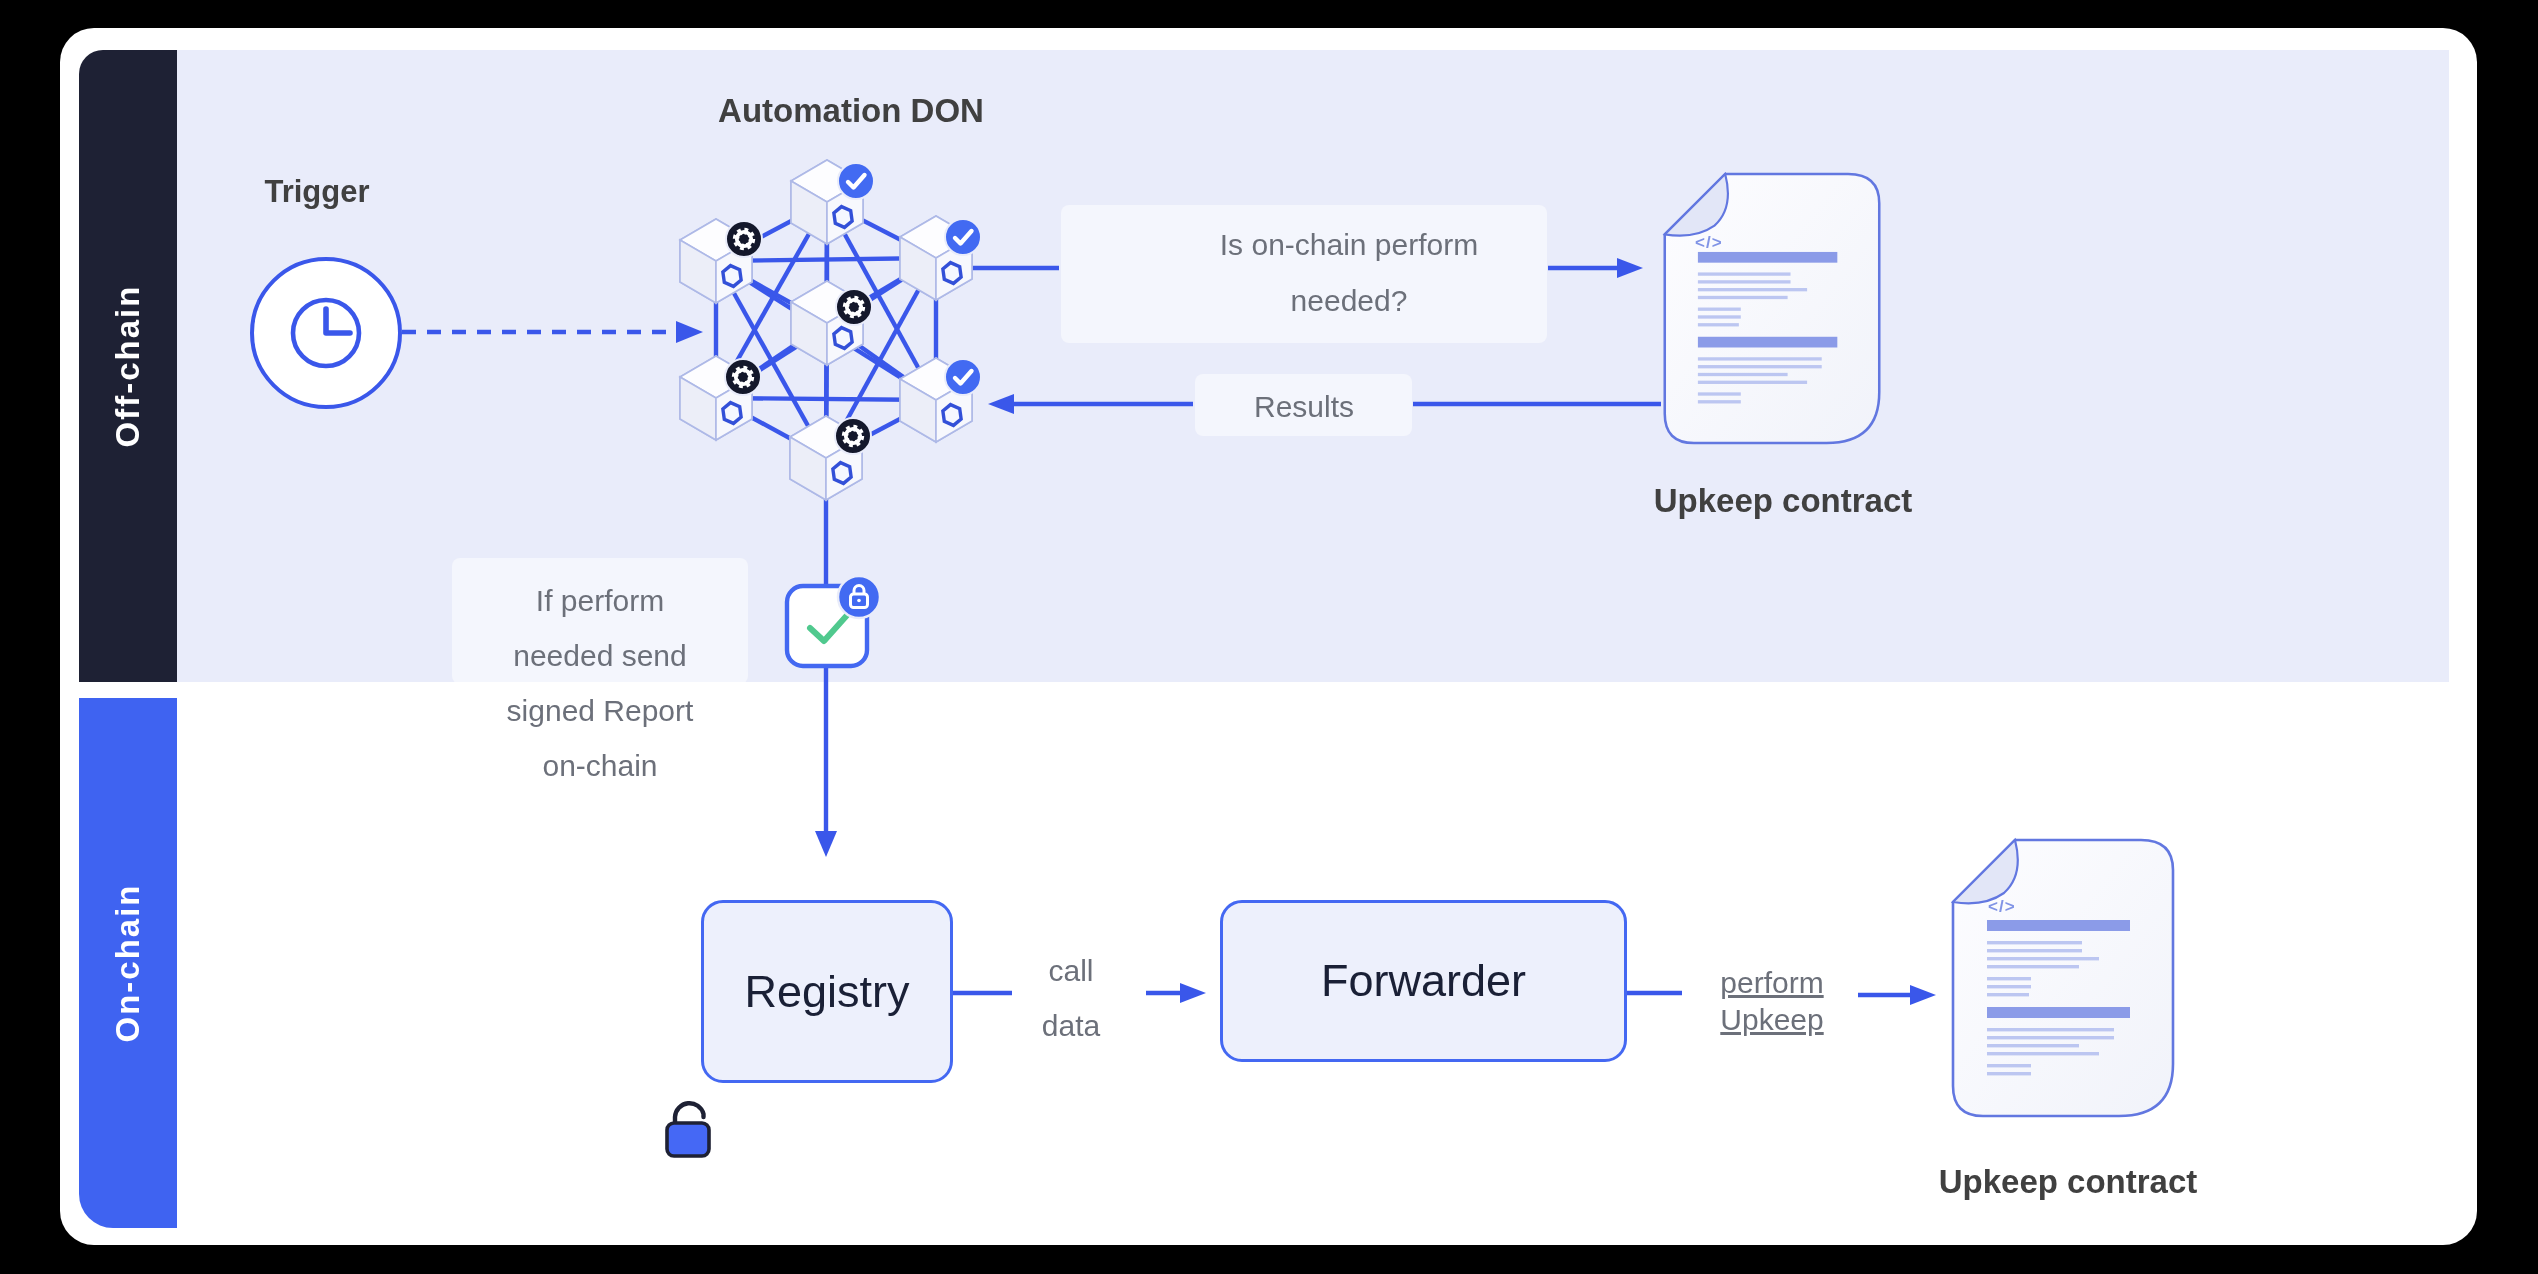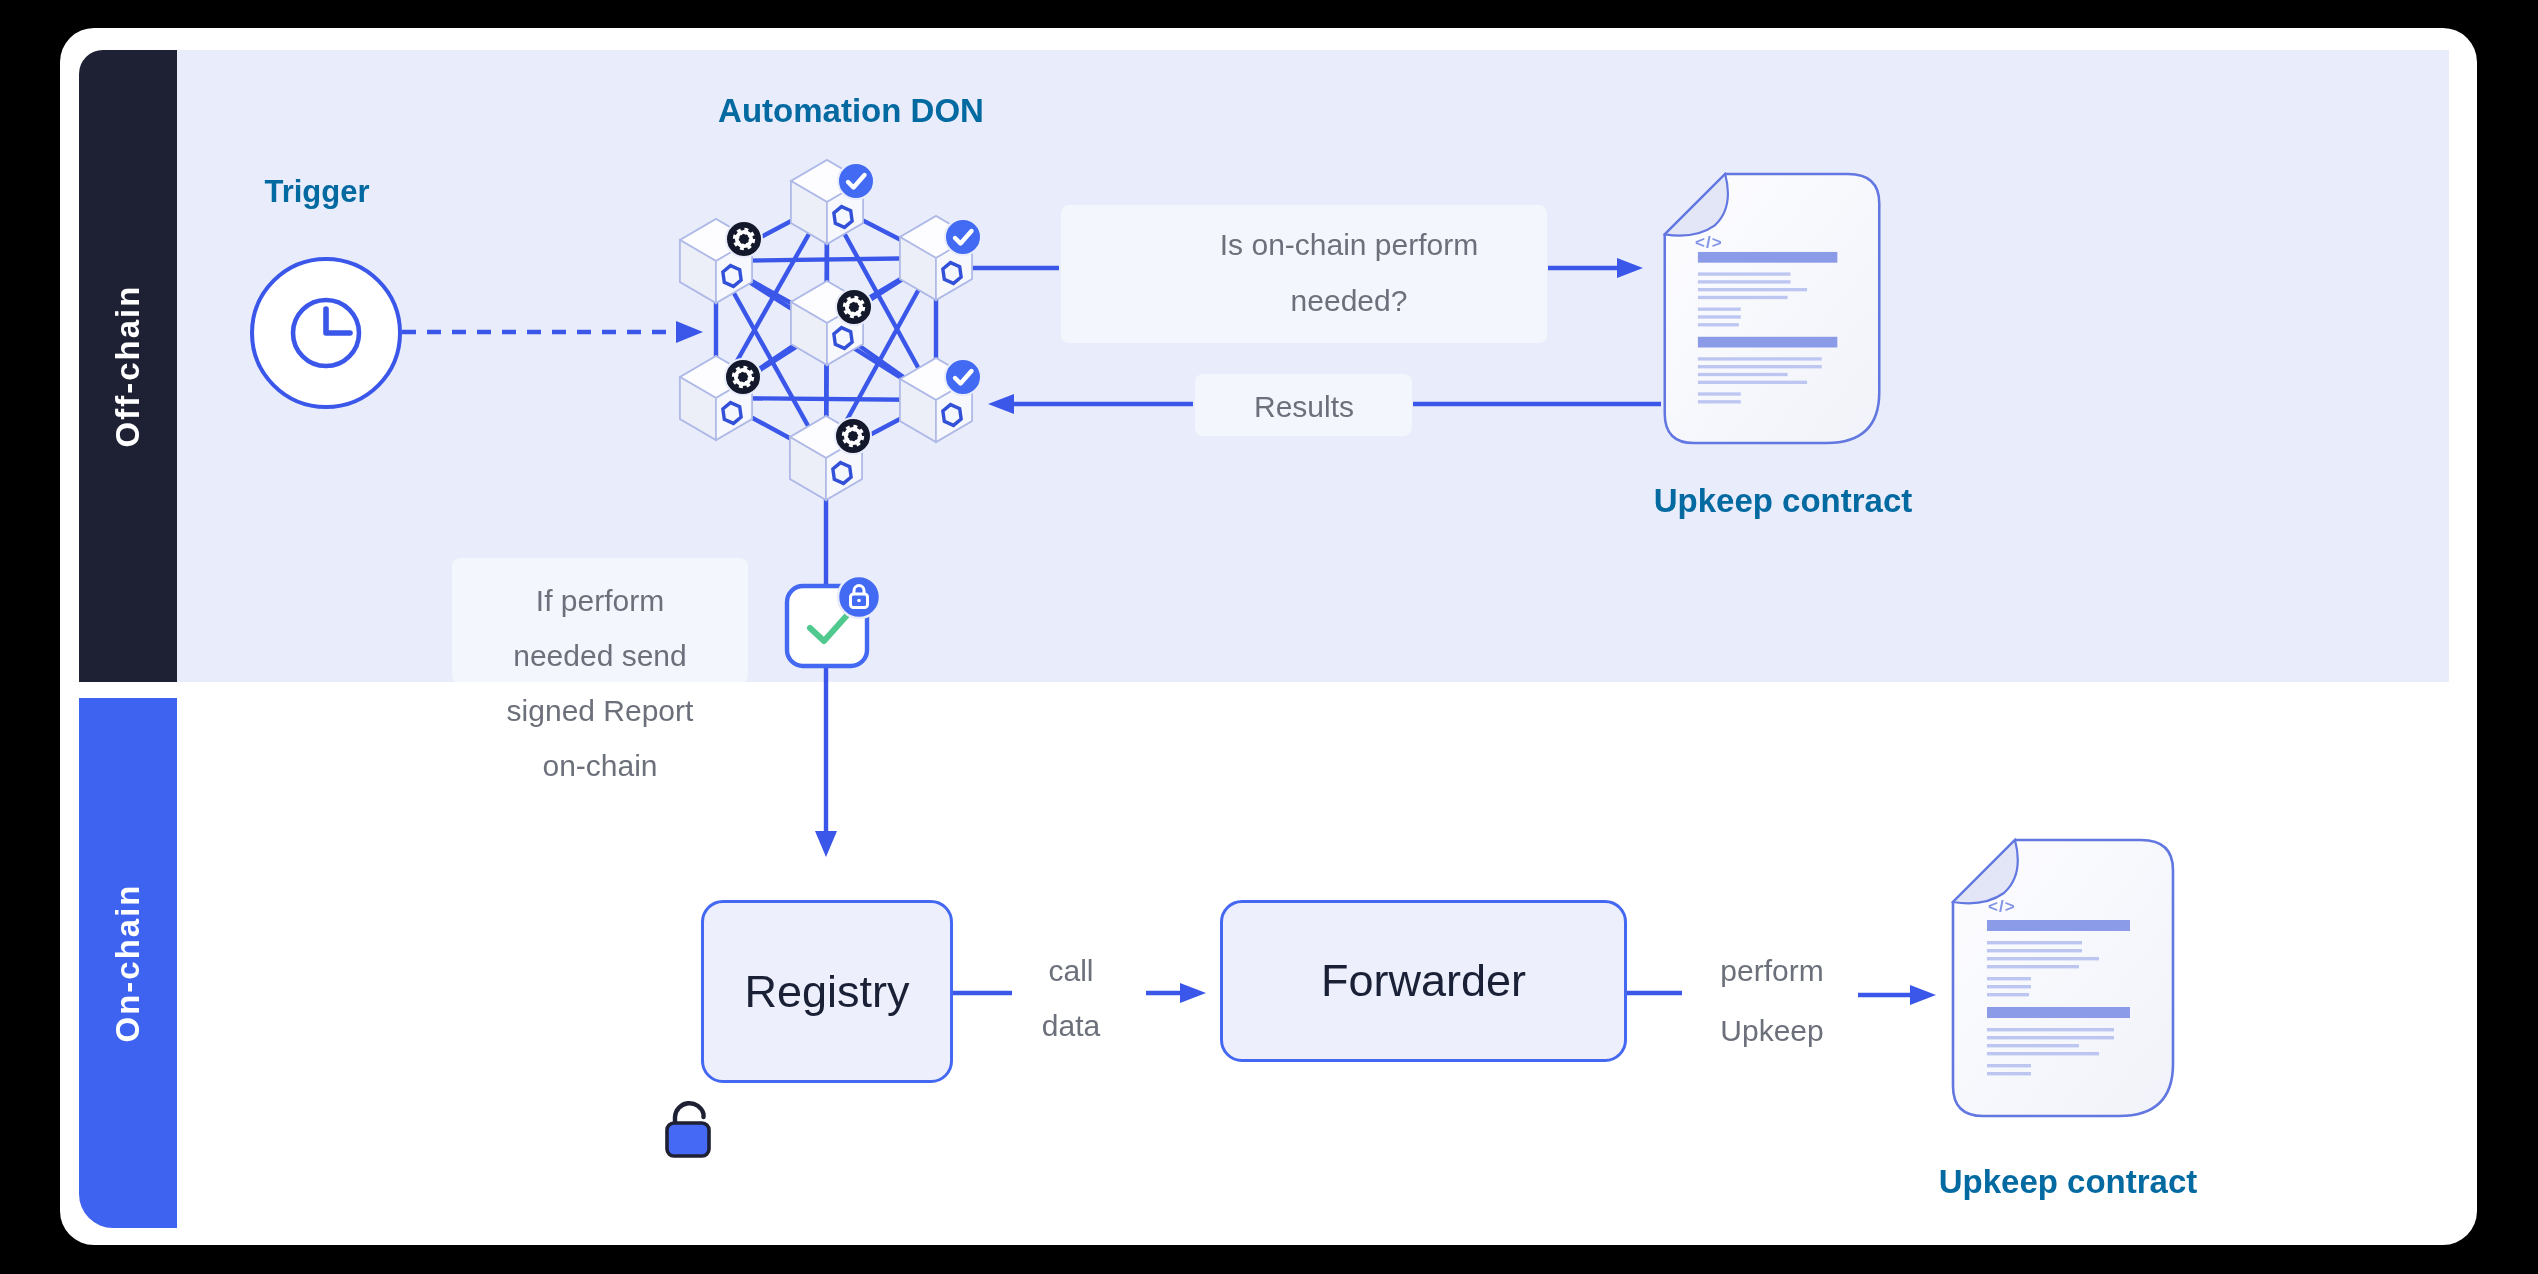--- a/index.html
+++ b/index.html
@@ -14,7 +14,7 @@
     writing-mode:vertical-rl;color:#ffffff;font-weight:700;font-size:33px;letter-spacing:2px;white-space:nowrap;}
   svg.overlay{position:absolute;left:0;top:0;}
   .lbl{position:absolute;transform:translate(-50%,-50%);white-space:pre-line;text-align:center;}
-  .title{color:#0369a1;font-weight:700;font-size:33px;}
+  .title{color:#404040;font-weight:700;font-size:33px;}
   .gray{color:#6c707a;font-weight:400;font-size:30px;line-height:55px;}
   .hl{position:absolute;background:rgba(255,255,255,0.5);border-radius:8px;}
   .node-box{position:absolute;background:#edf0fc;border:3px solid #4468f2;border-radius:22px;

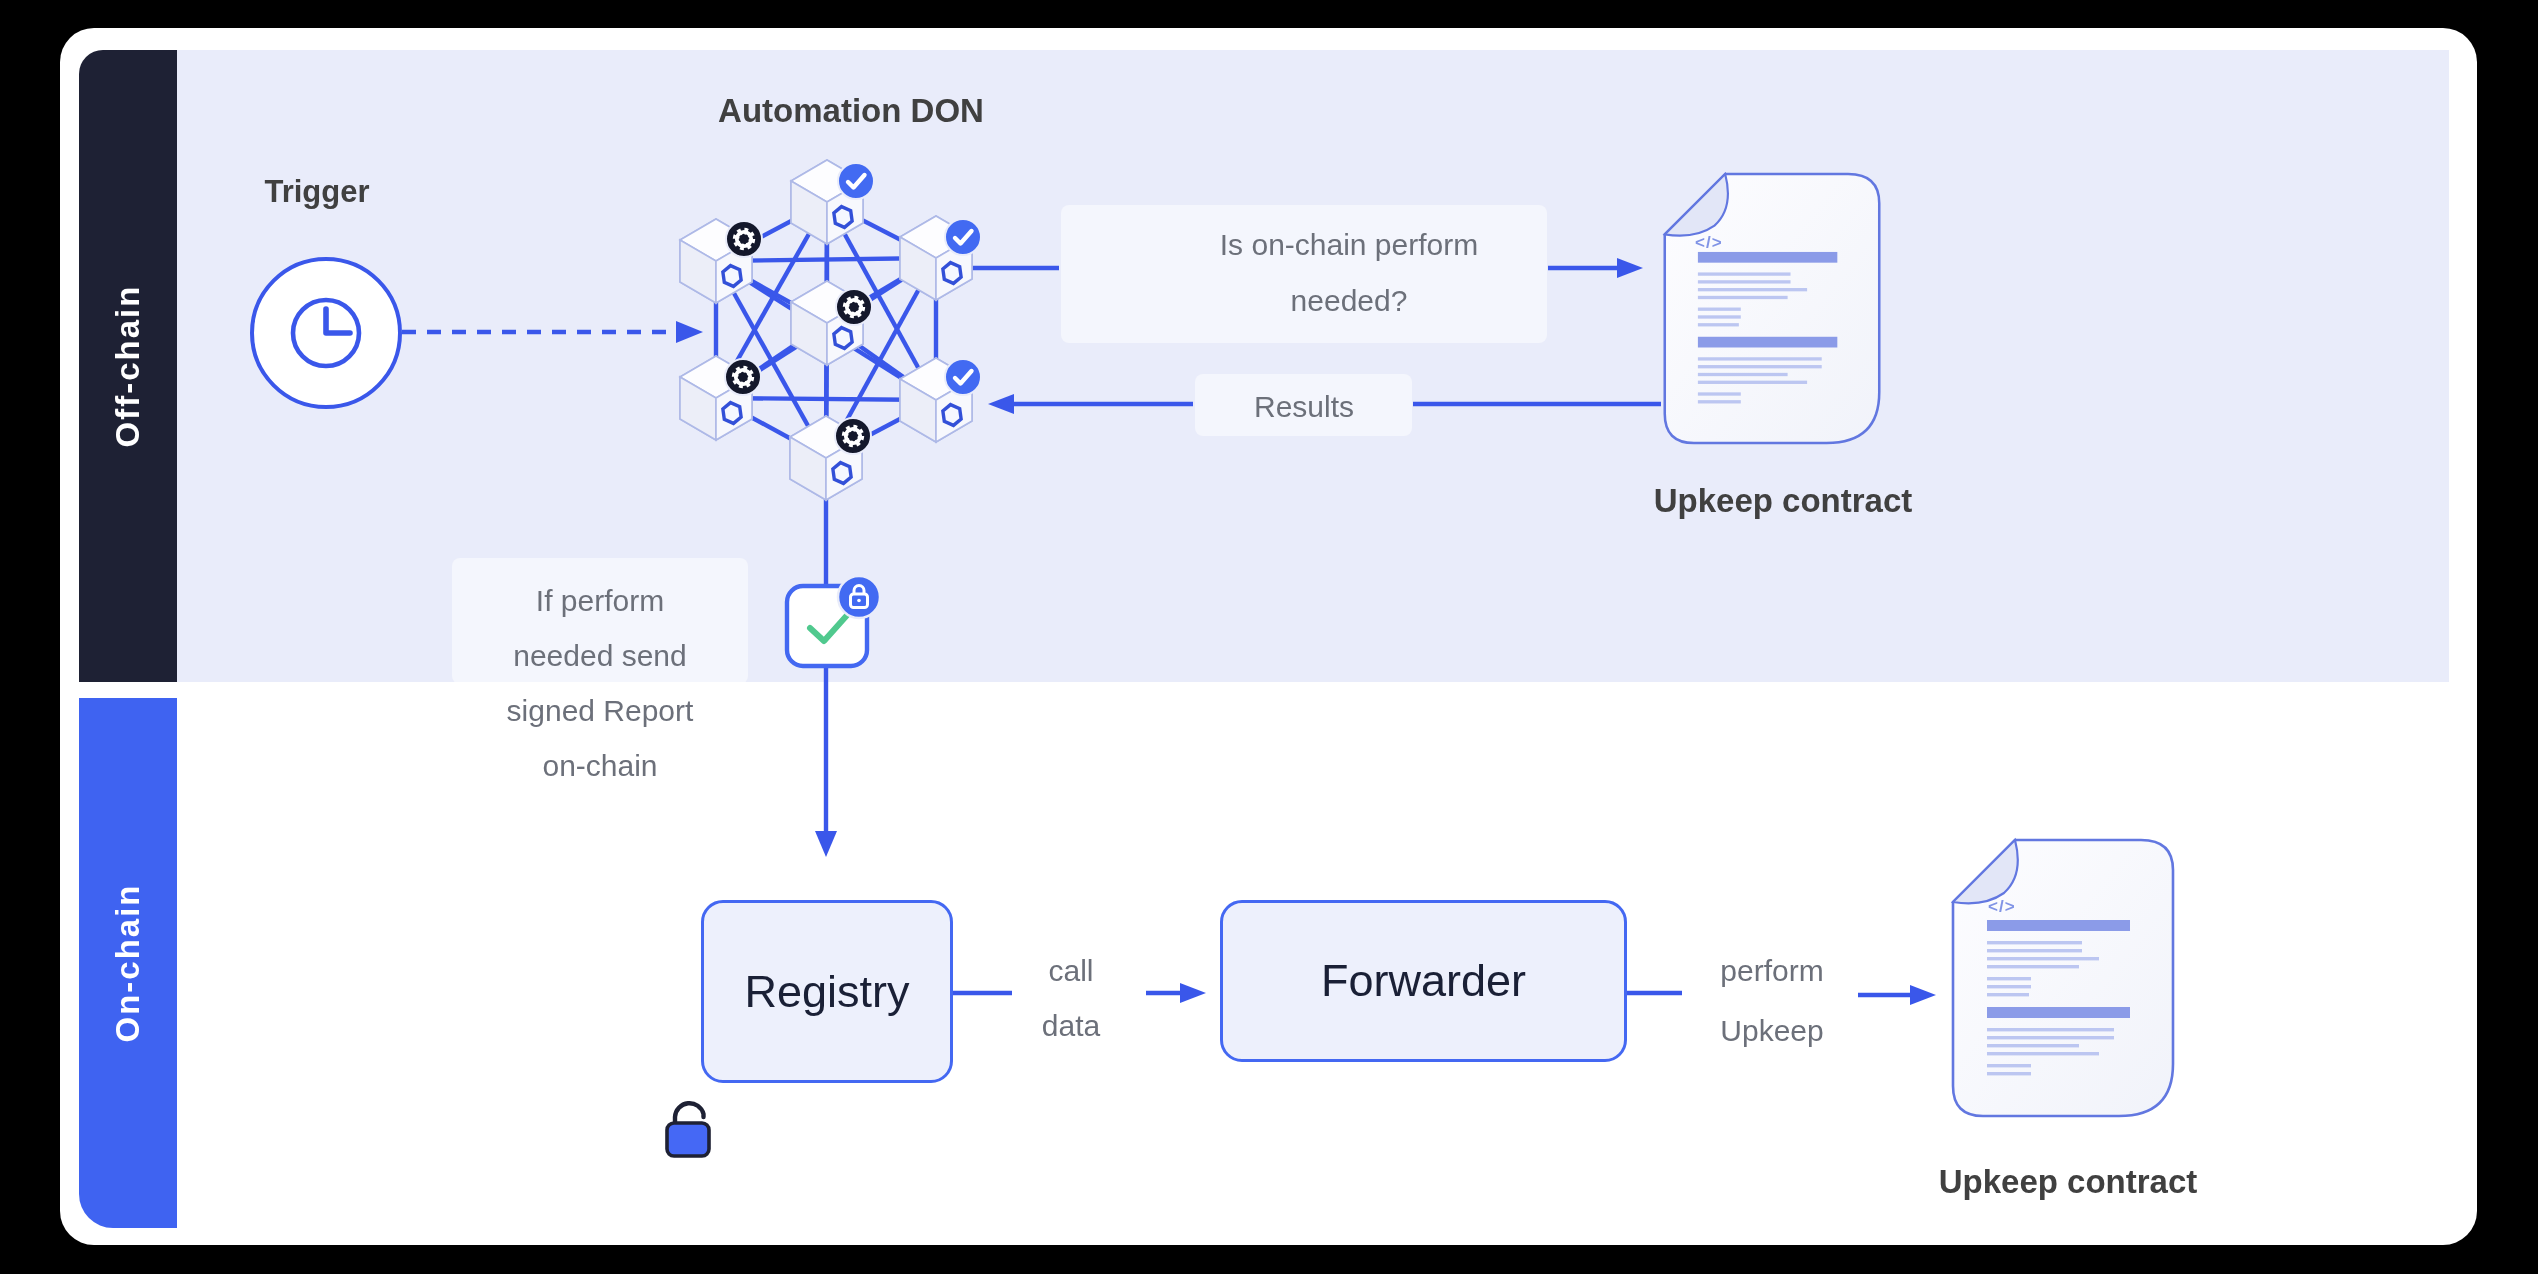--- a/index.html
+++ b/index.html
@@ -215,7 +215,7 @@
 
     <div class="lbl gray" style="left:1011px;top:970px;">call
 data</div>
-    <div class="lbl gray" style="left:1712px;top:973px;line-height:60px;">perform
+    <div class="lbl gray" style="left:1712px;top:973px;line-height:37px;text-decoration:underline;">perform
 Upkeep</div>
     <div class="lbl title" style="left:2008px;top:1154px;">Upkeep contract</div>
 

